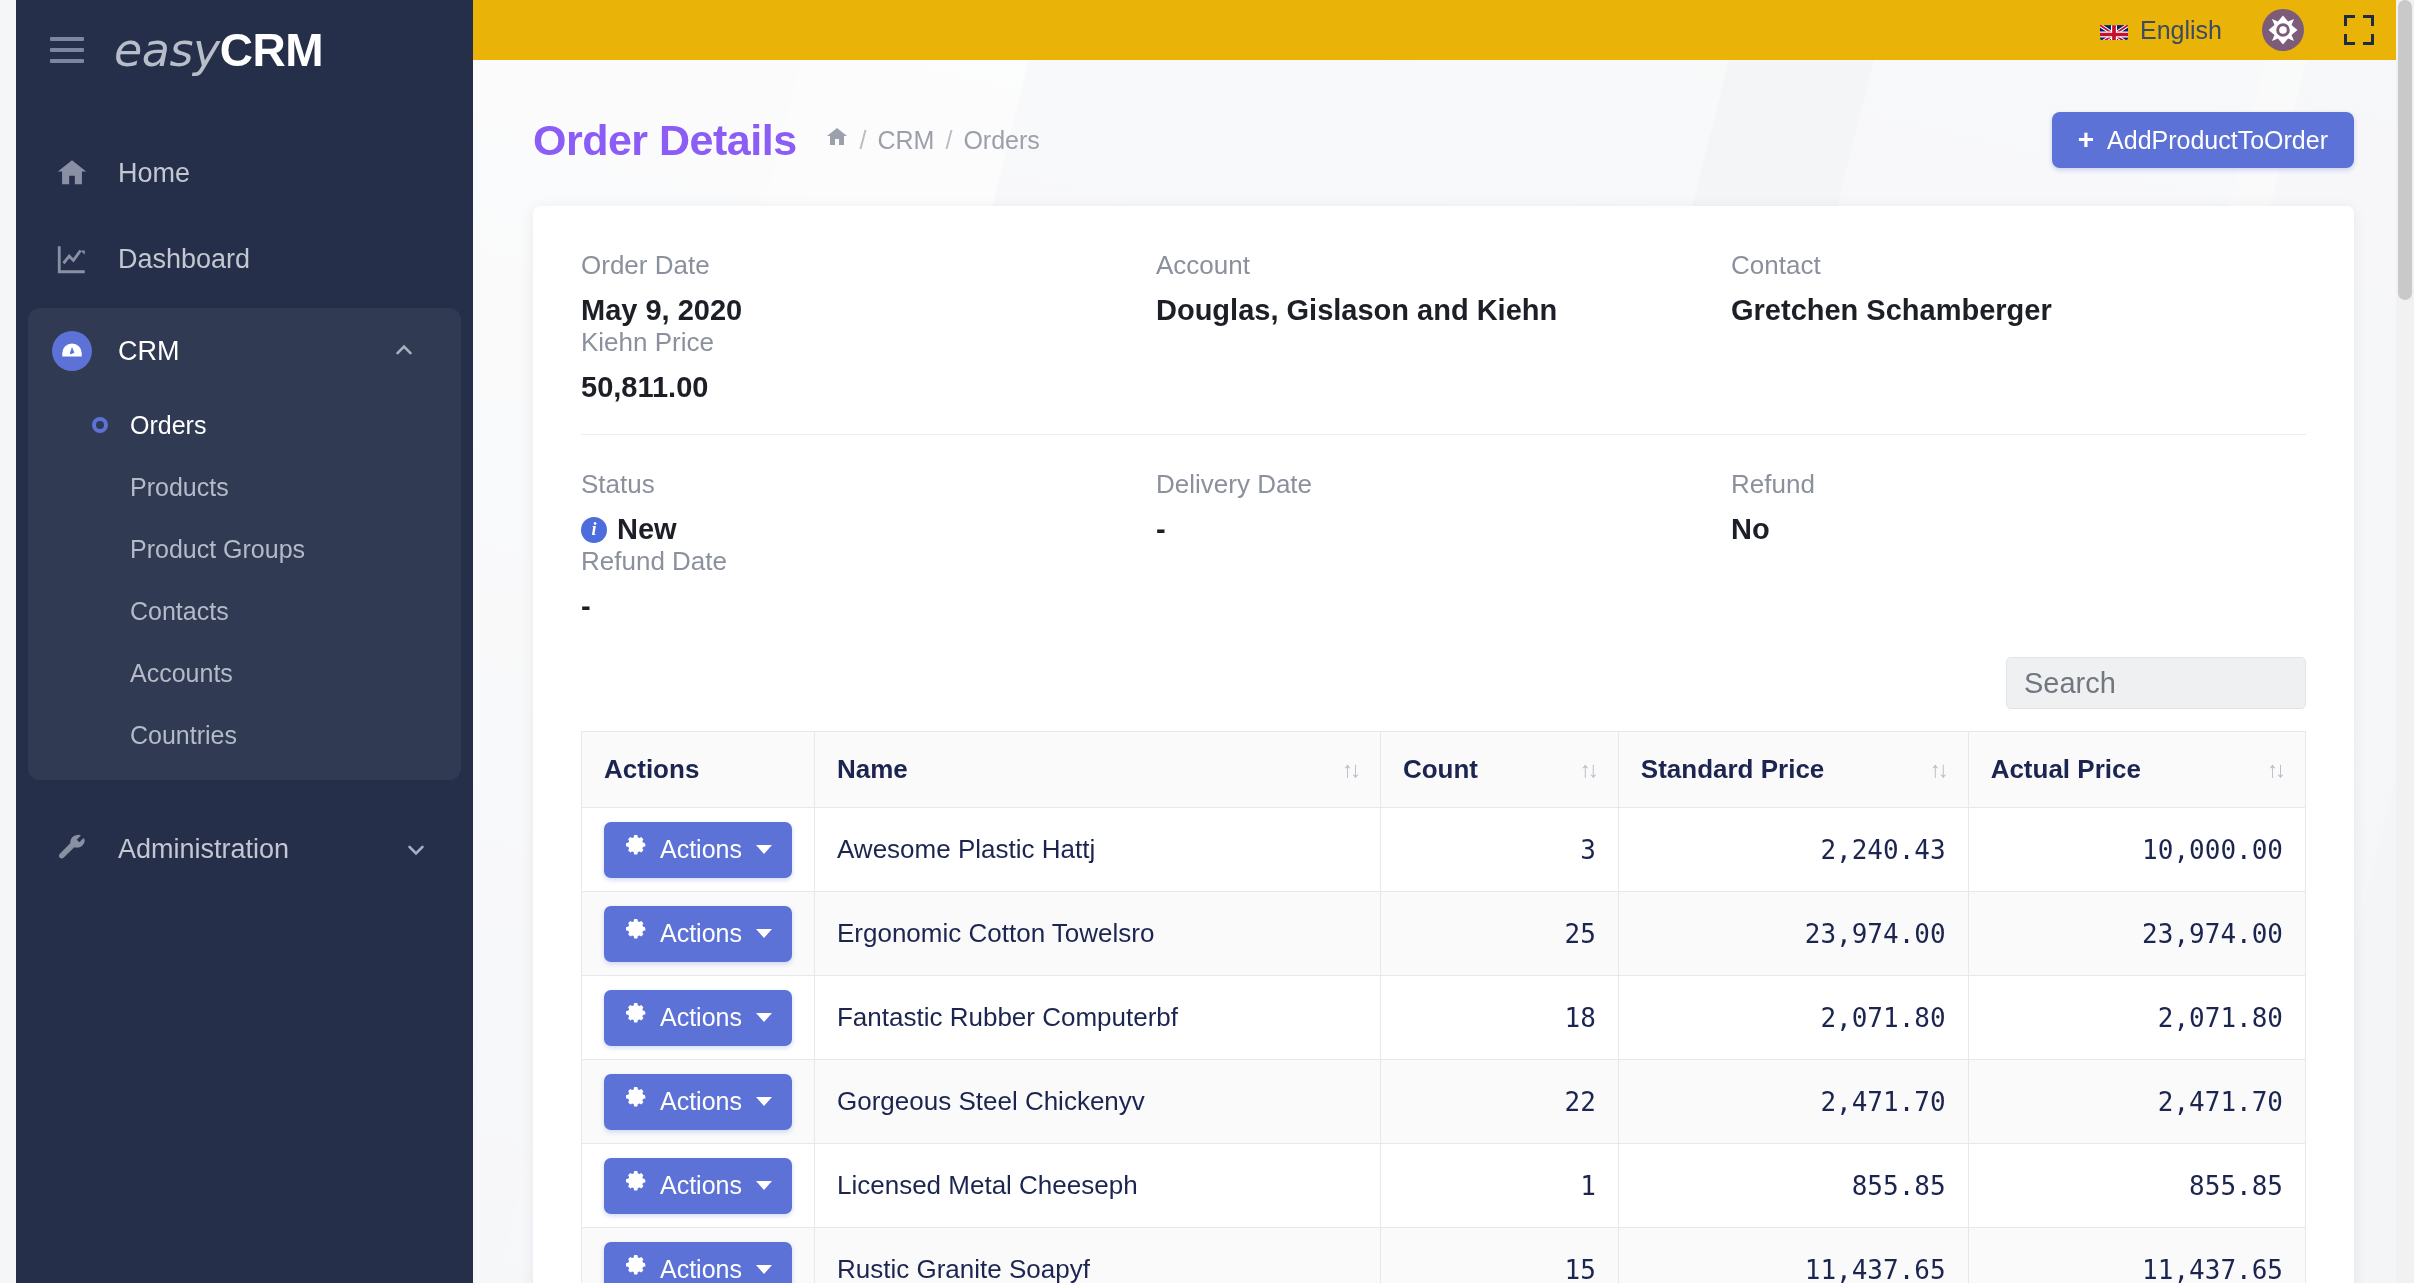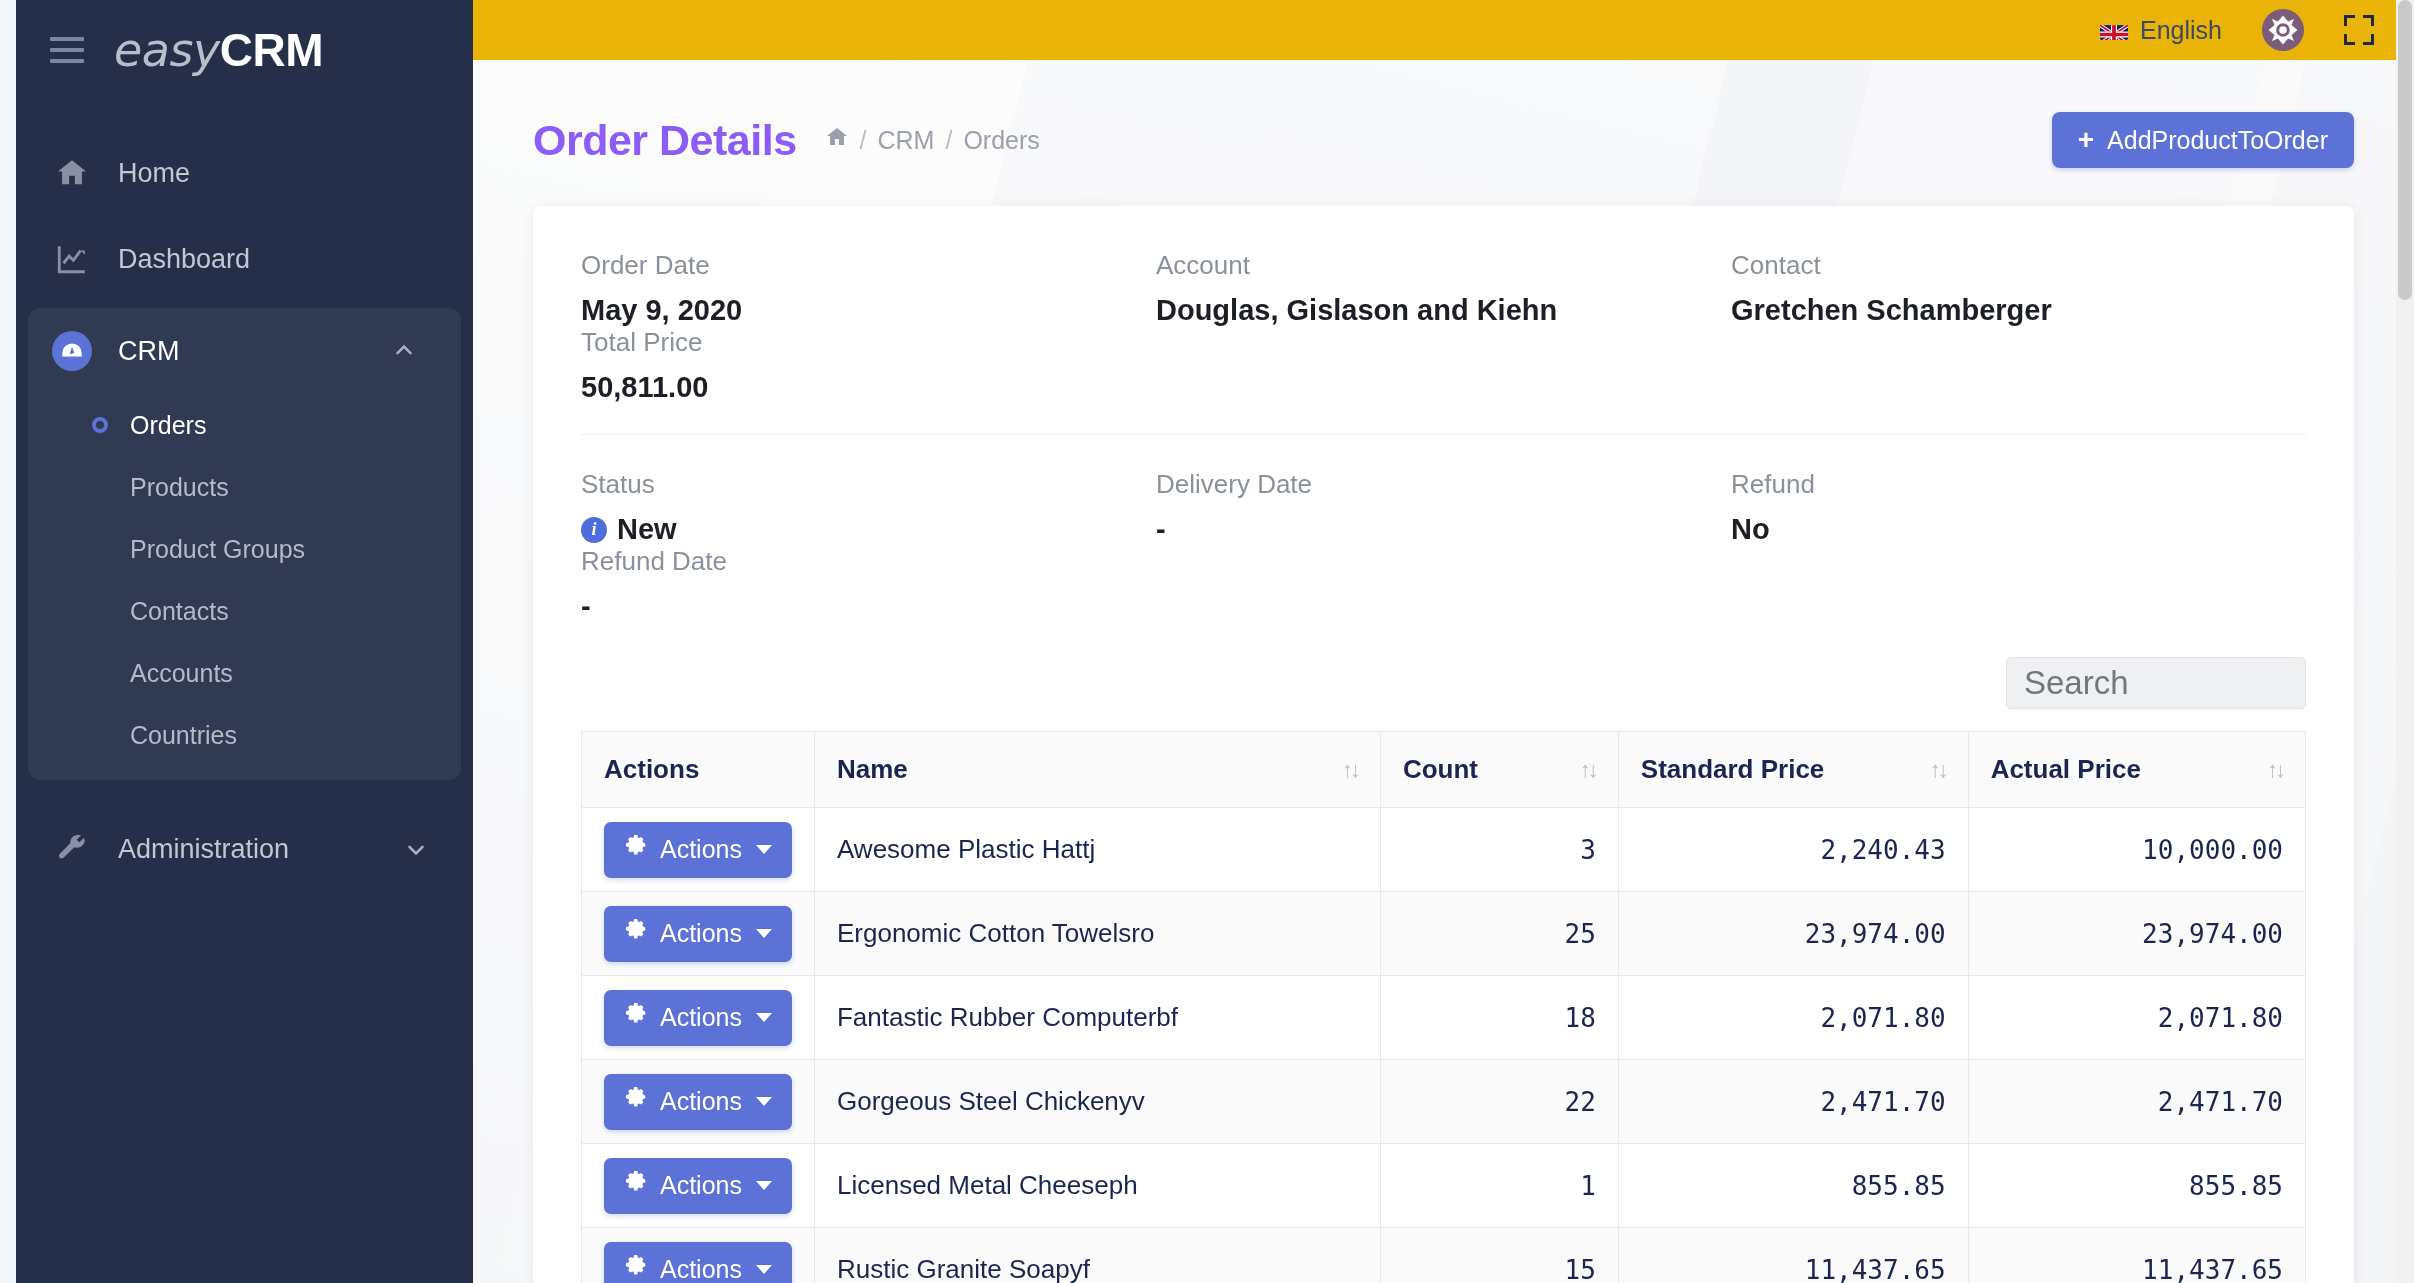--- a/index.html
+++ b/index.html
@@ -395,7 +395,7 @@
             <div class="field-value">Gretchen Schamberger</div>
           </div>
           <div>
-            <div class="field-label">Total Price</div>
+            <div class="field-label">Kiehn Price</div>
             <div class="field-value">50,811.00</div>
           </div>
         </div>

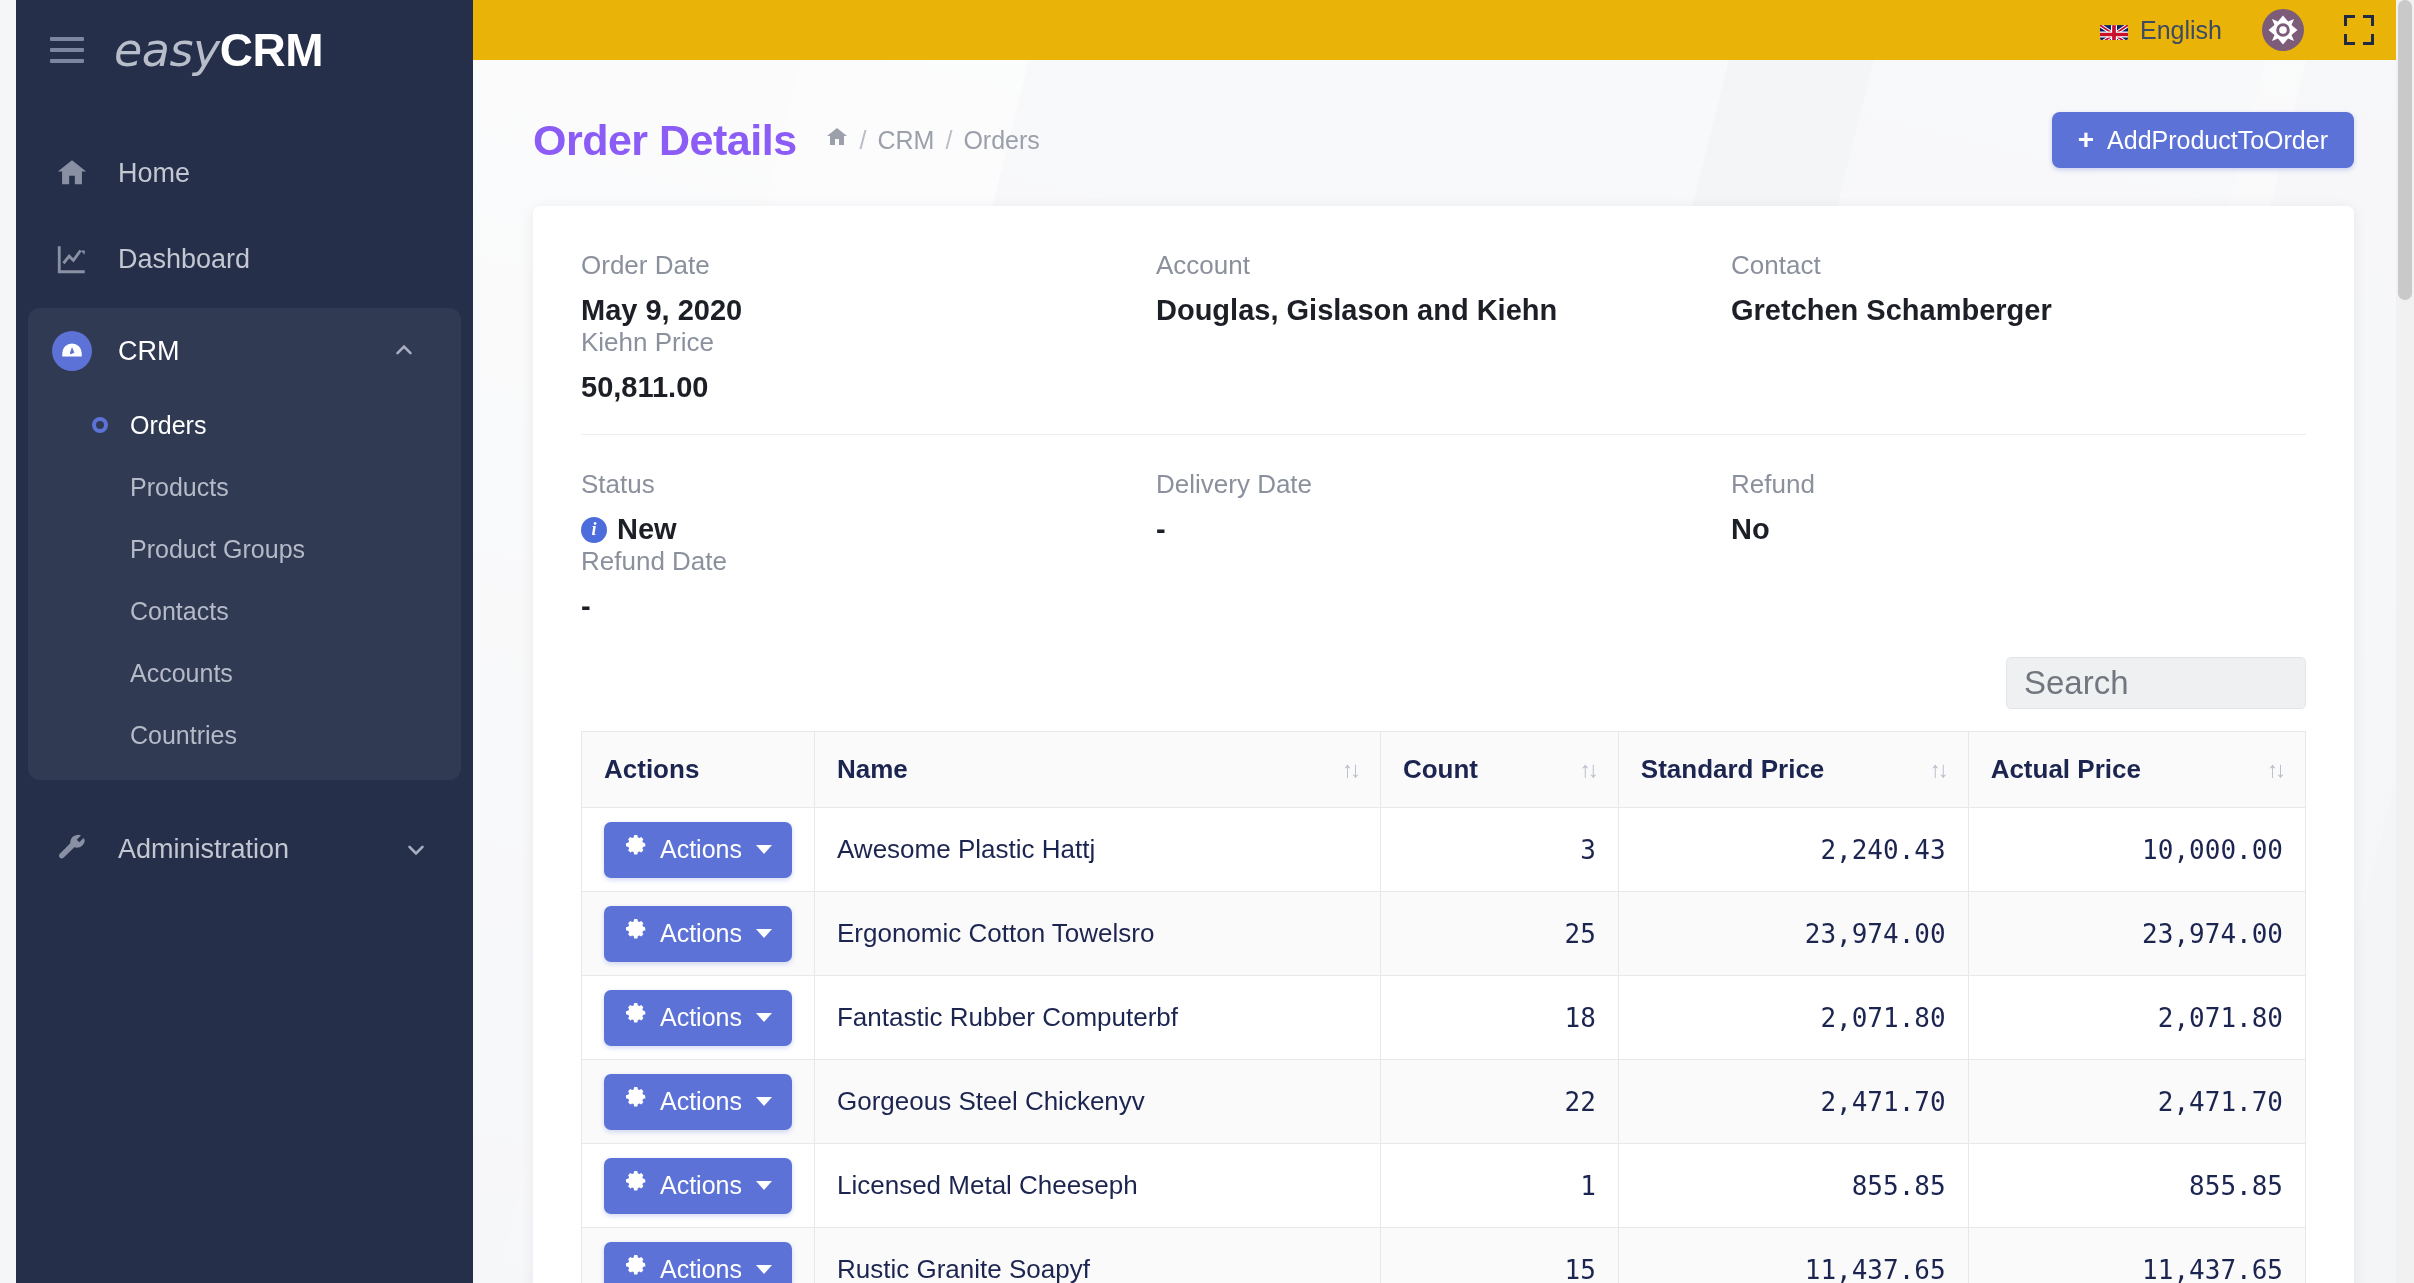--- a/index.html
+++ b/index.html
@@ -161,7 +161,7 @@
     border: 1px solid #e2e4e8;
     border-radius: 5px;
     padding: 4px 17px;
-    font-size: 33px; color: #4a4f5a;
+    font-size: 29px; color: #4a4f5a;
     font-family: "Liberation Sans", sans-serif;
     outline: none;
   }

